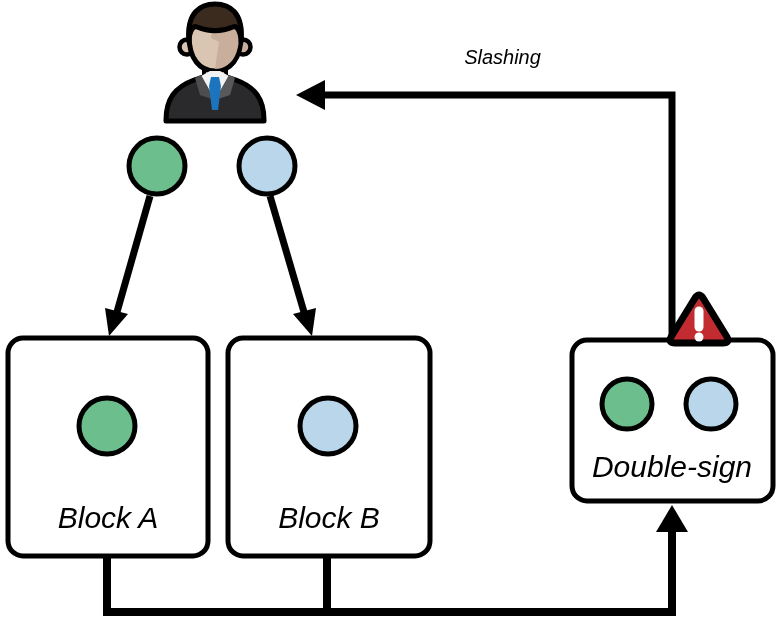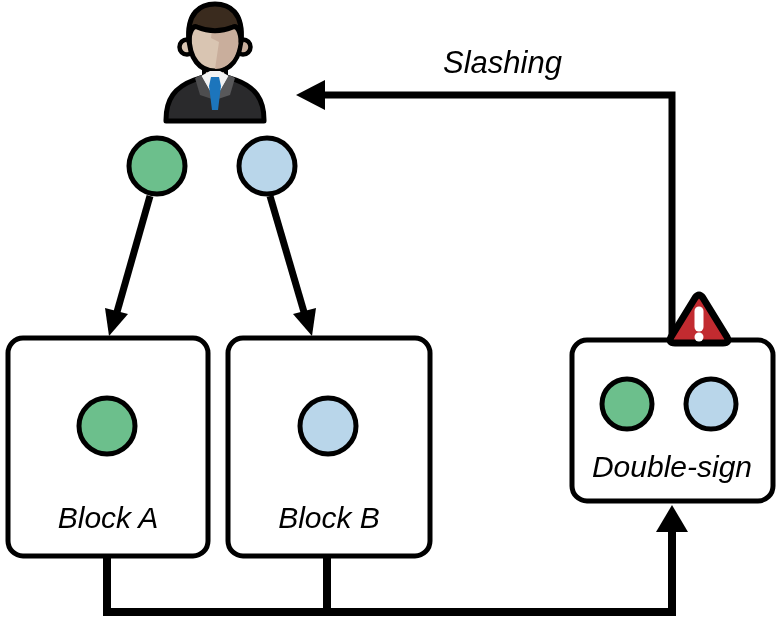--- a/index.html
+++ b/index.html
@@ -34,7 +34,7 @@
     left: 400px;
     top: 46px;
     width: 205px;
-    font-size: 31px;
+    font-size: 20px;
     font-style: italic;
   }
   .label-block-a {

